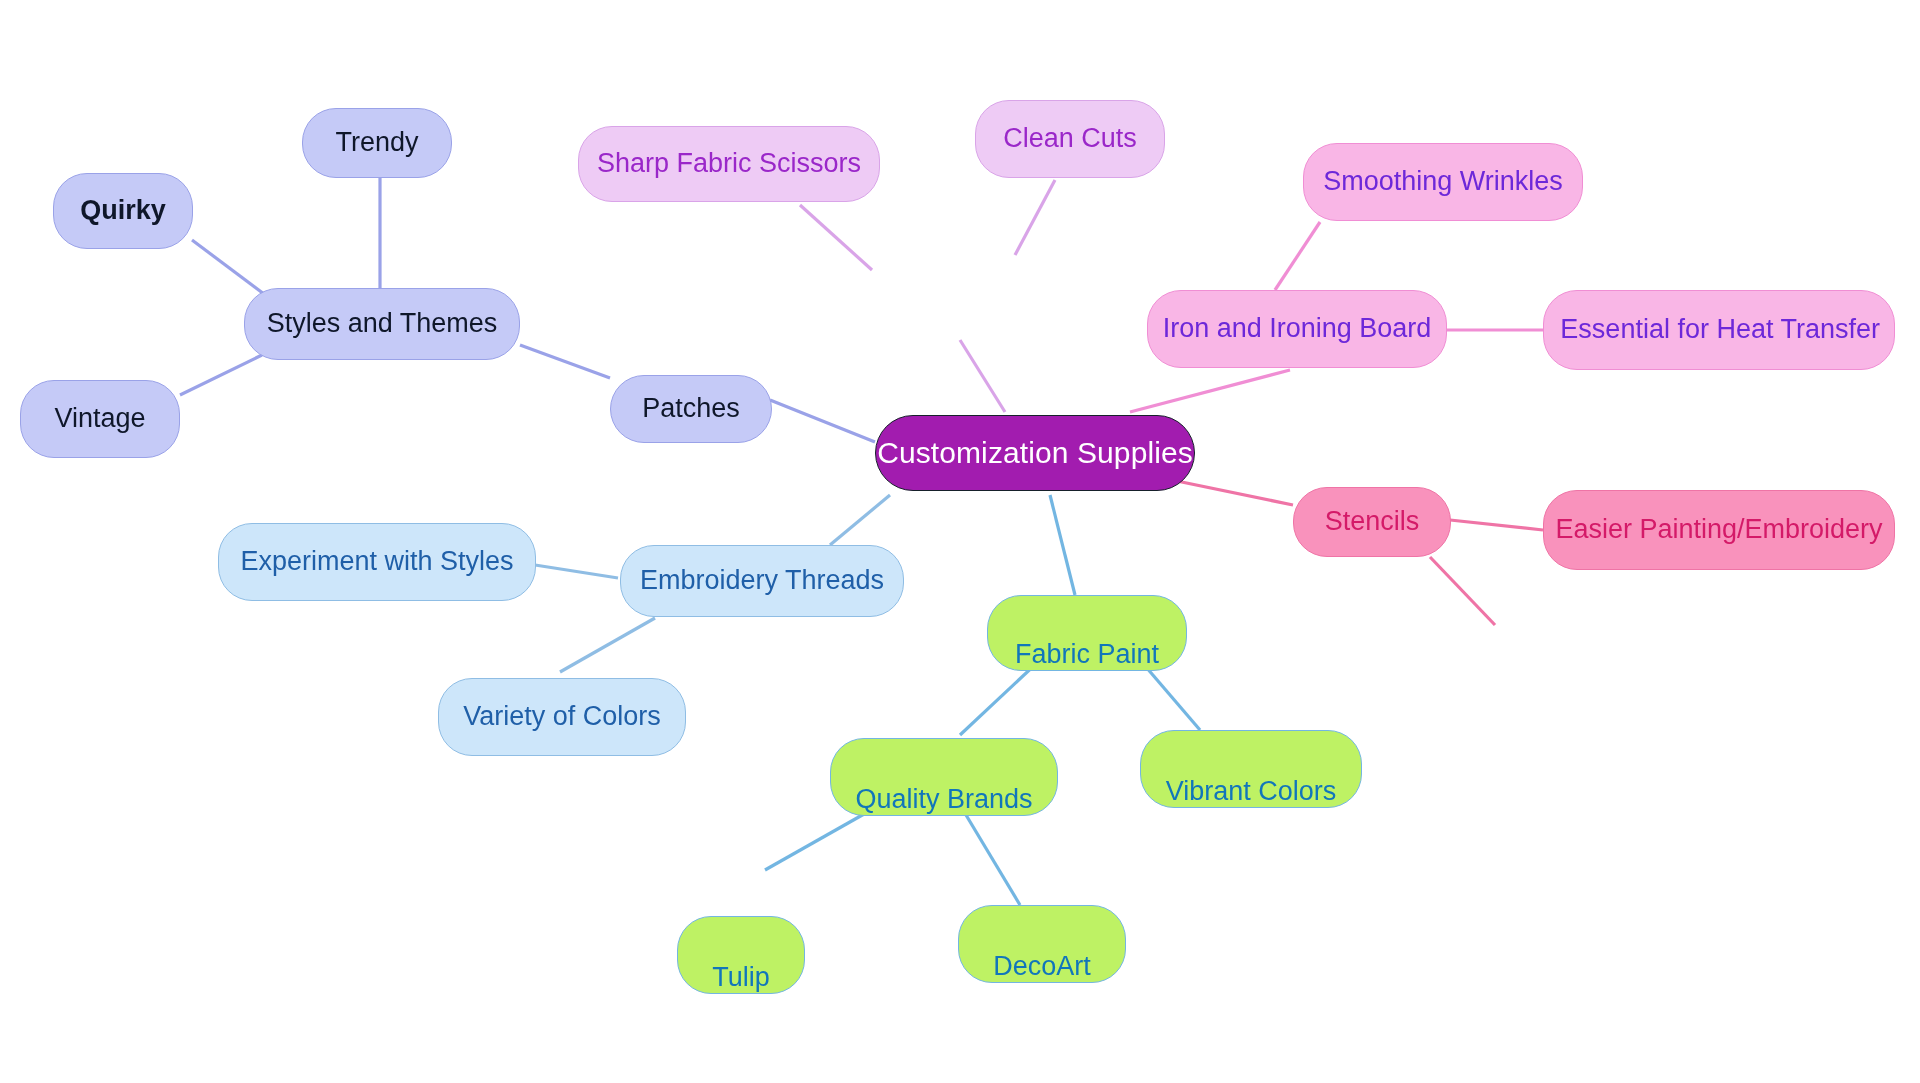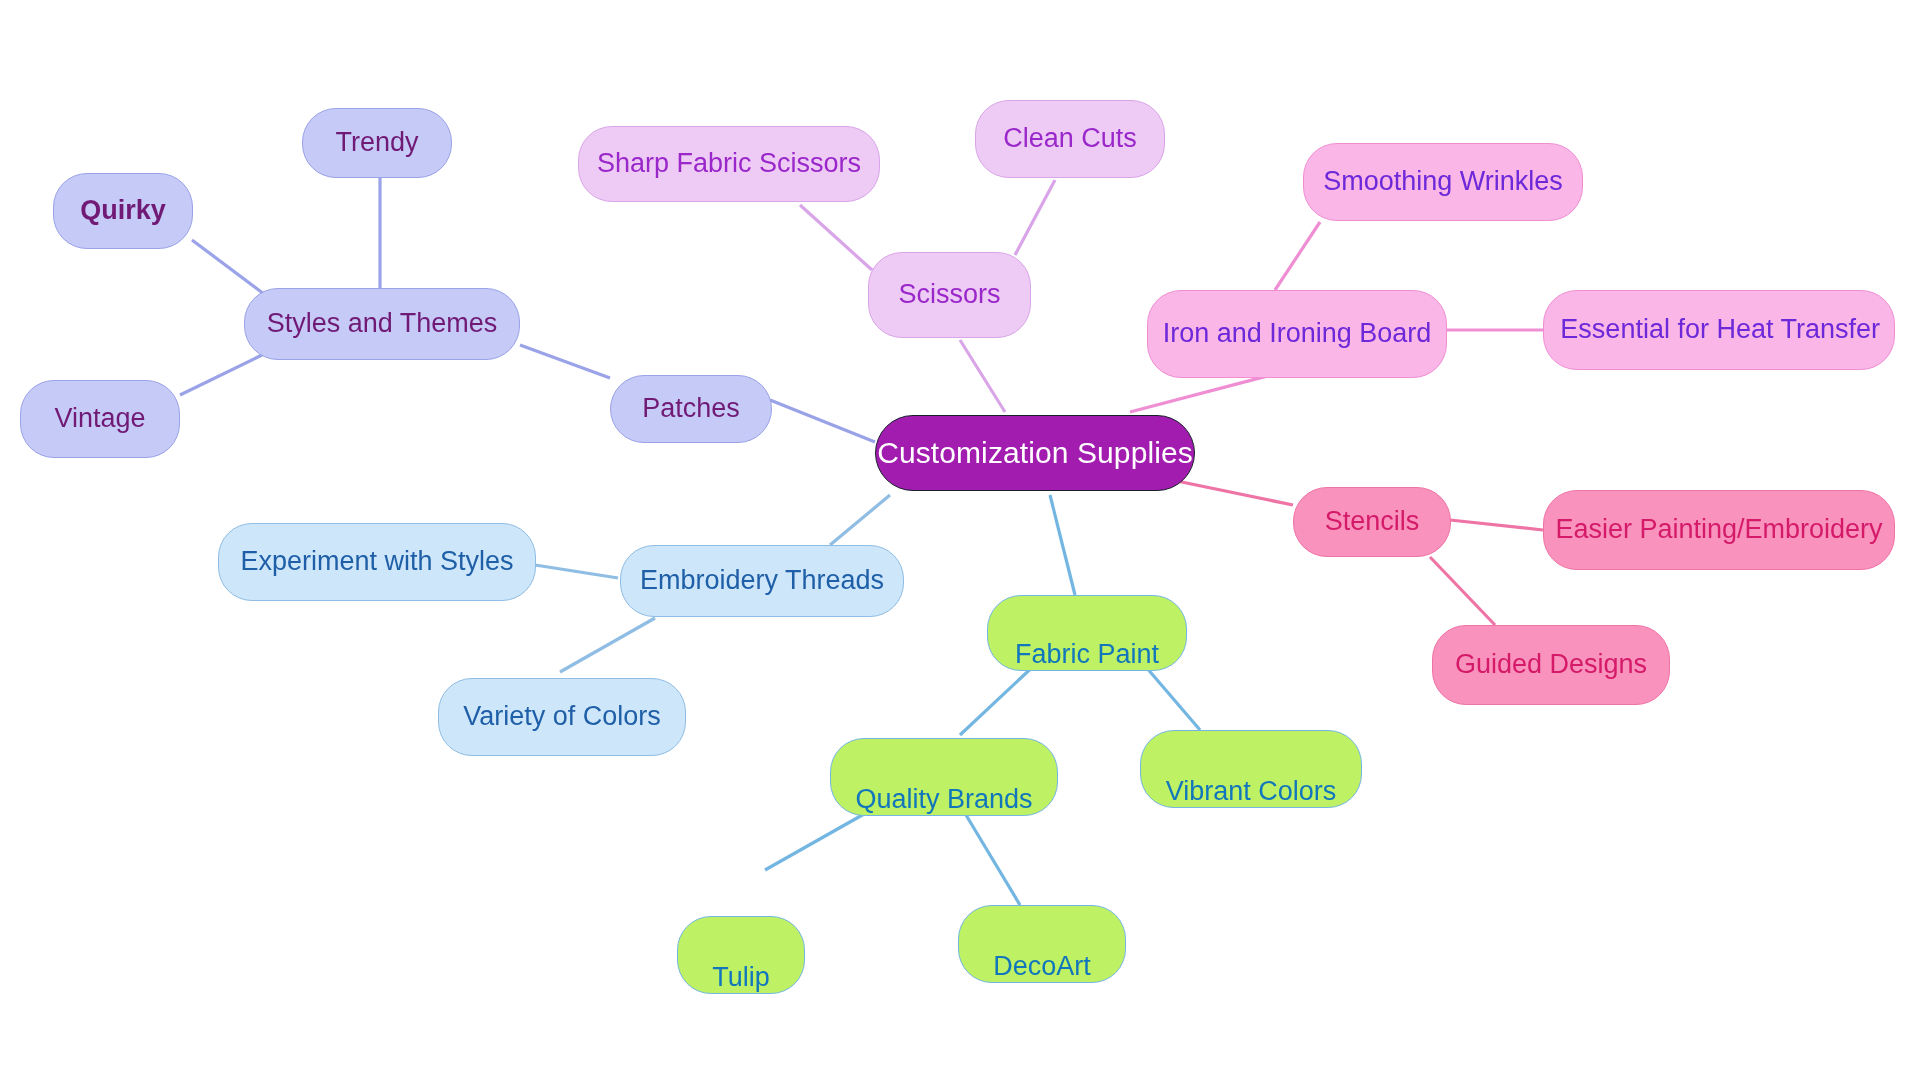--- a/index.html
+++ b/index.html
@@ -54,7 +54,7 @@
   .c-lav {
     background: #c5caf7;
     border-color: #9aa2e8;
-    color: #701a75;
+    color: #0f172a;
     font-size: 27px;
     border-radius: 34px;
   }

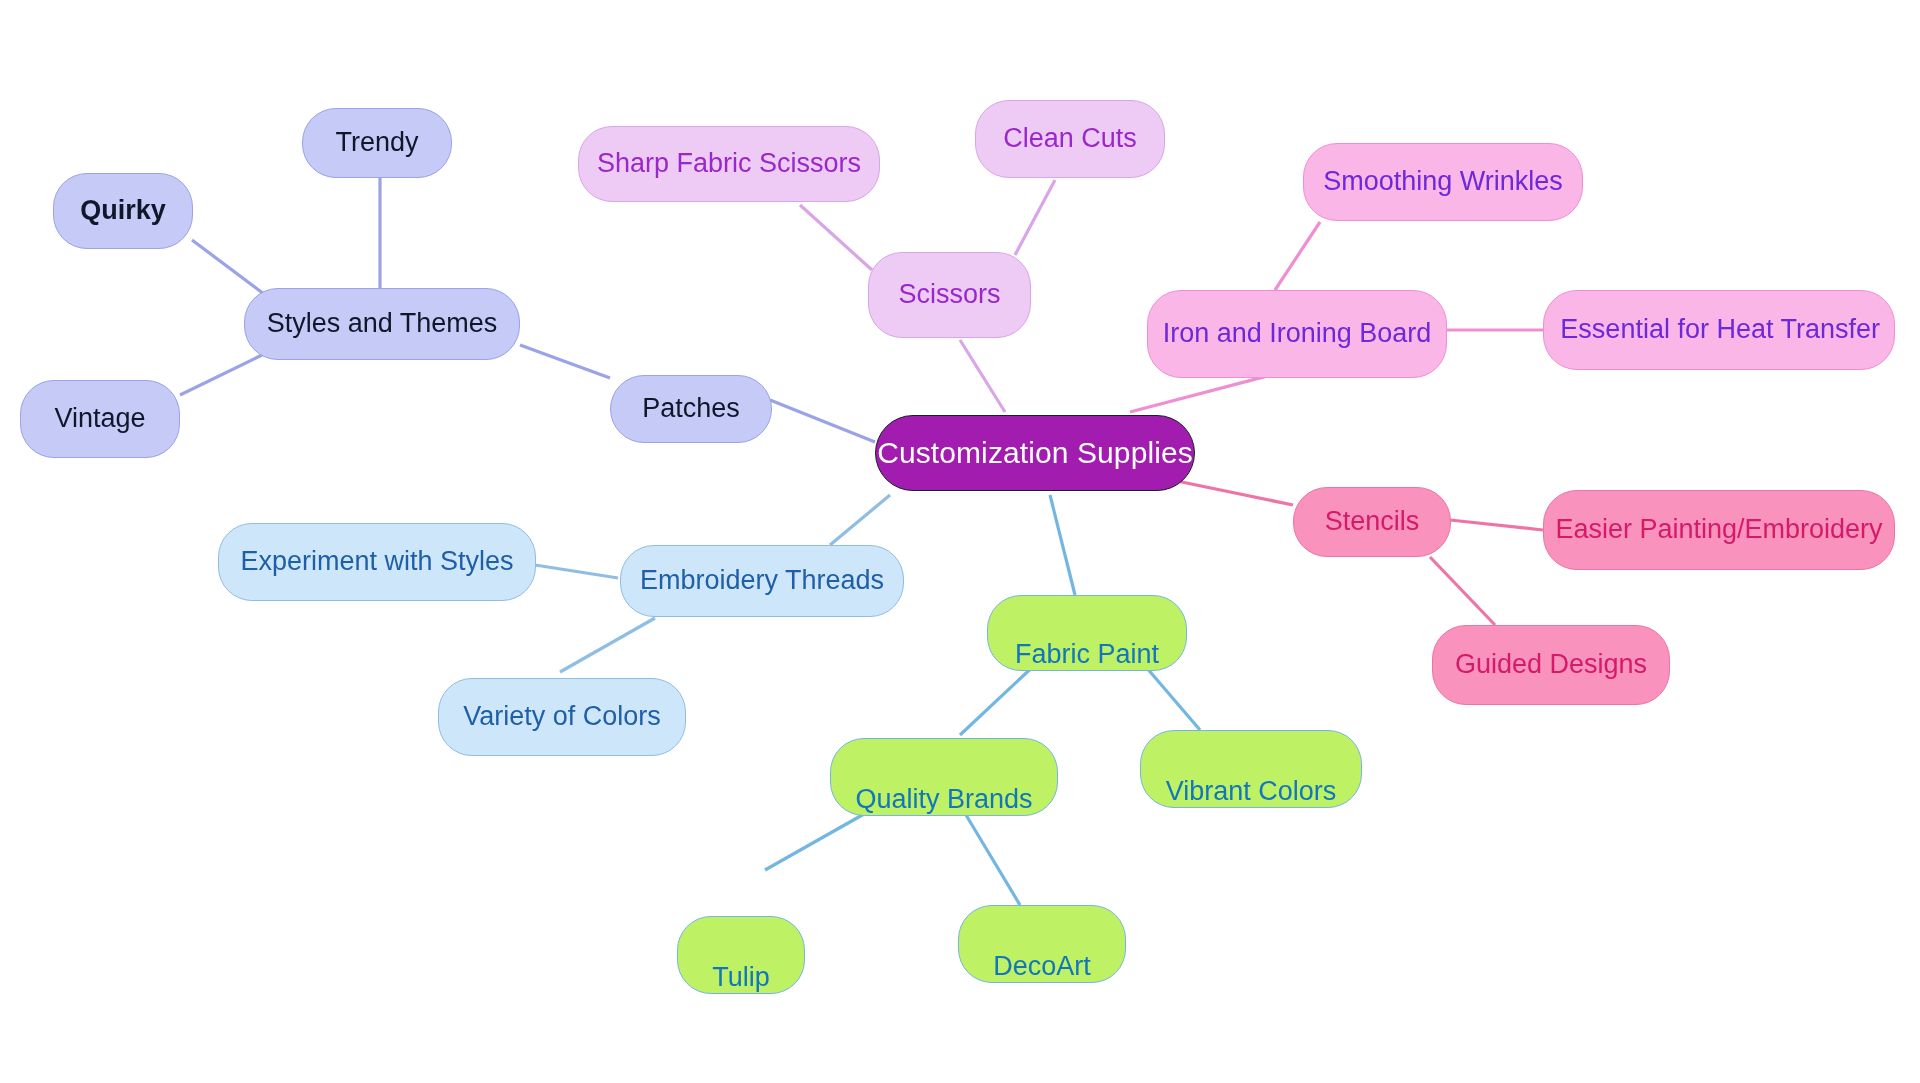--- a/index.html
+++ b/index.html
@@ -161,9 +161,6 @@
     <span class="node-label">Vintage</span>
   </div>
 
-  <div class="node c-orchid" style="left:868px; top:252px; width:163px; height:86px;">
-    <span class="node-label">Scissors</span>
-  </div>
 
   <div class="node c-orchid" style="left:578px; top:126px; width:302px; height:76px;">
     <span class="node-label">Sharp Fabric Scissors</span>

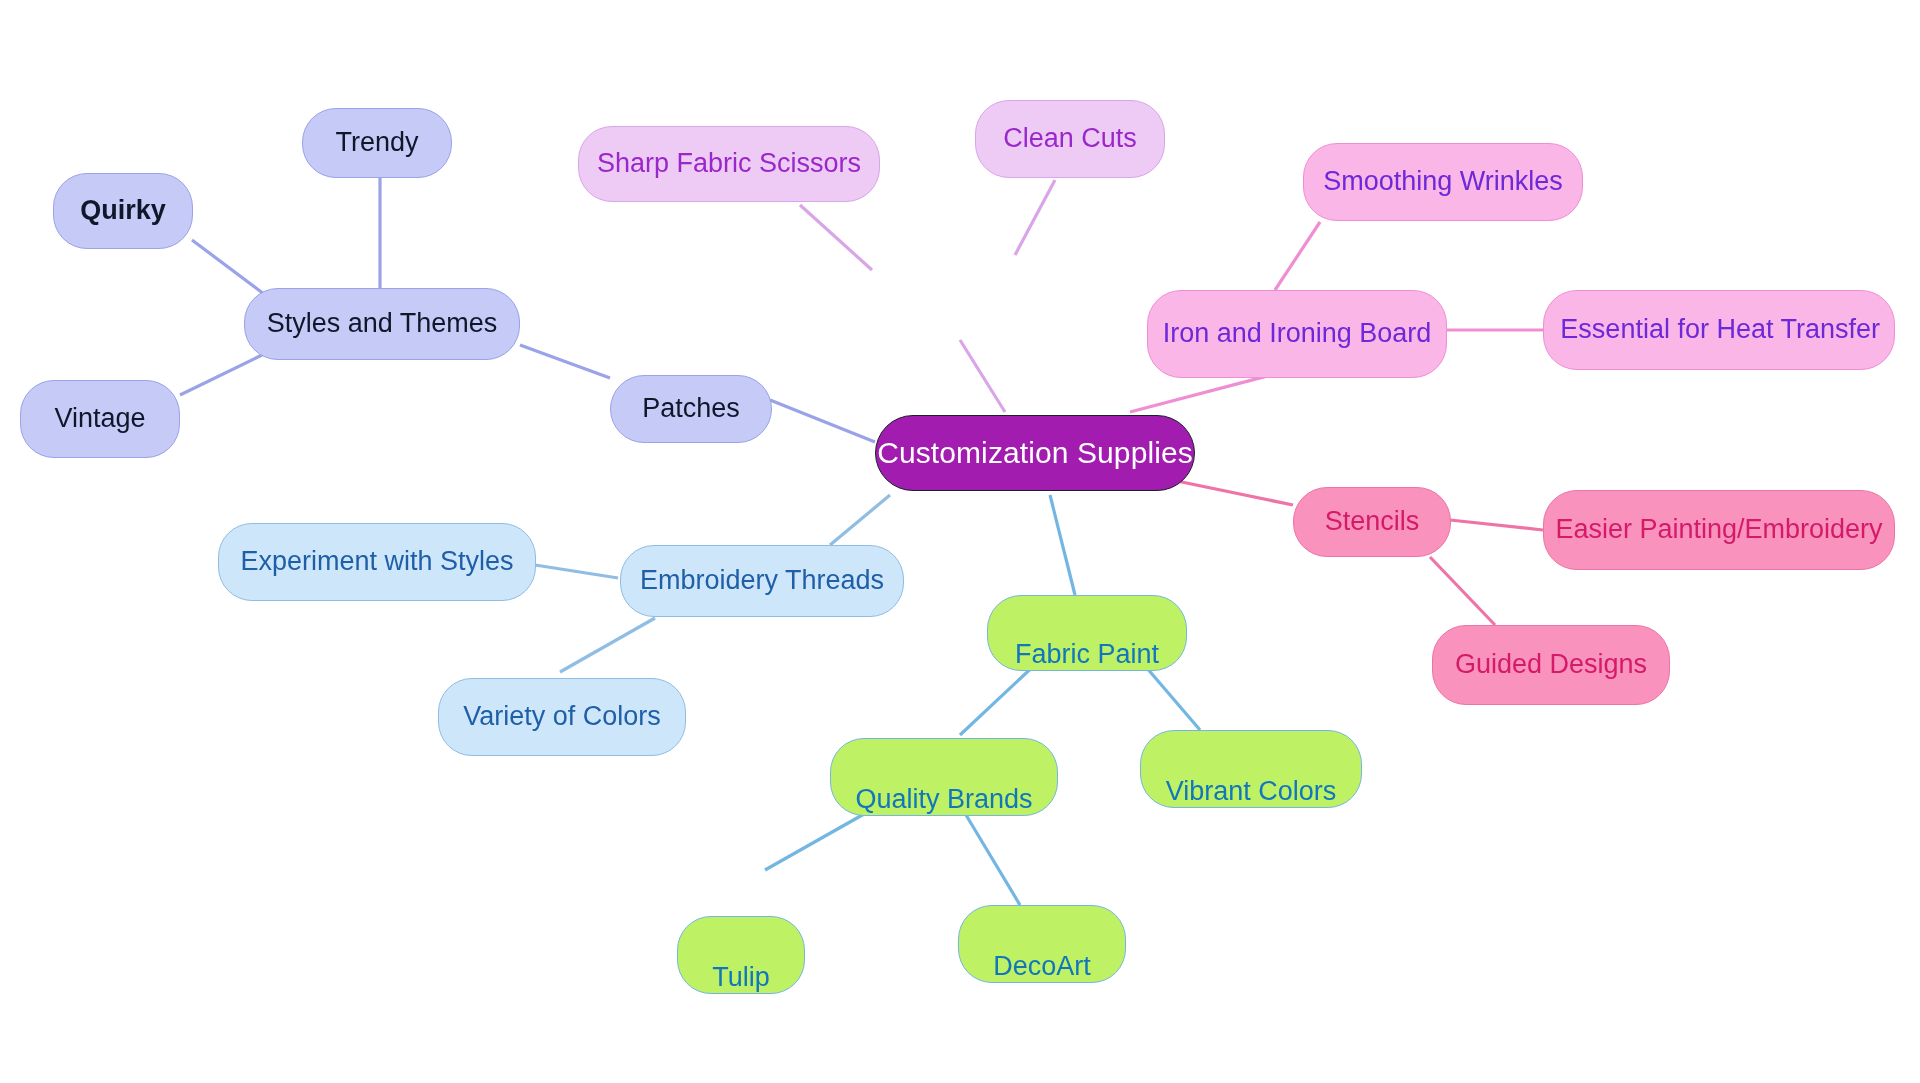--- a/index.html
+++ b/index.html
@@ -170,7 +170,7 @@
     <span class="node-label">Clean Cuts</span>
   </div>
 
-  <div class="node c-pink" style="left:1147px; top:290px; width:300px; height:88px;justify-content:center;">
+  <div class="node c-pink" style="left:1147px; top:290px; width:300px; height:78px;justify-content:center;">
     <span class="node-label">Iron and Ironing Board</span>
   </div>
 

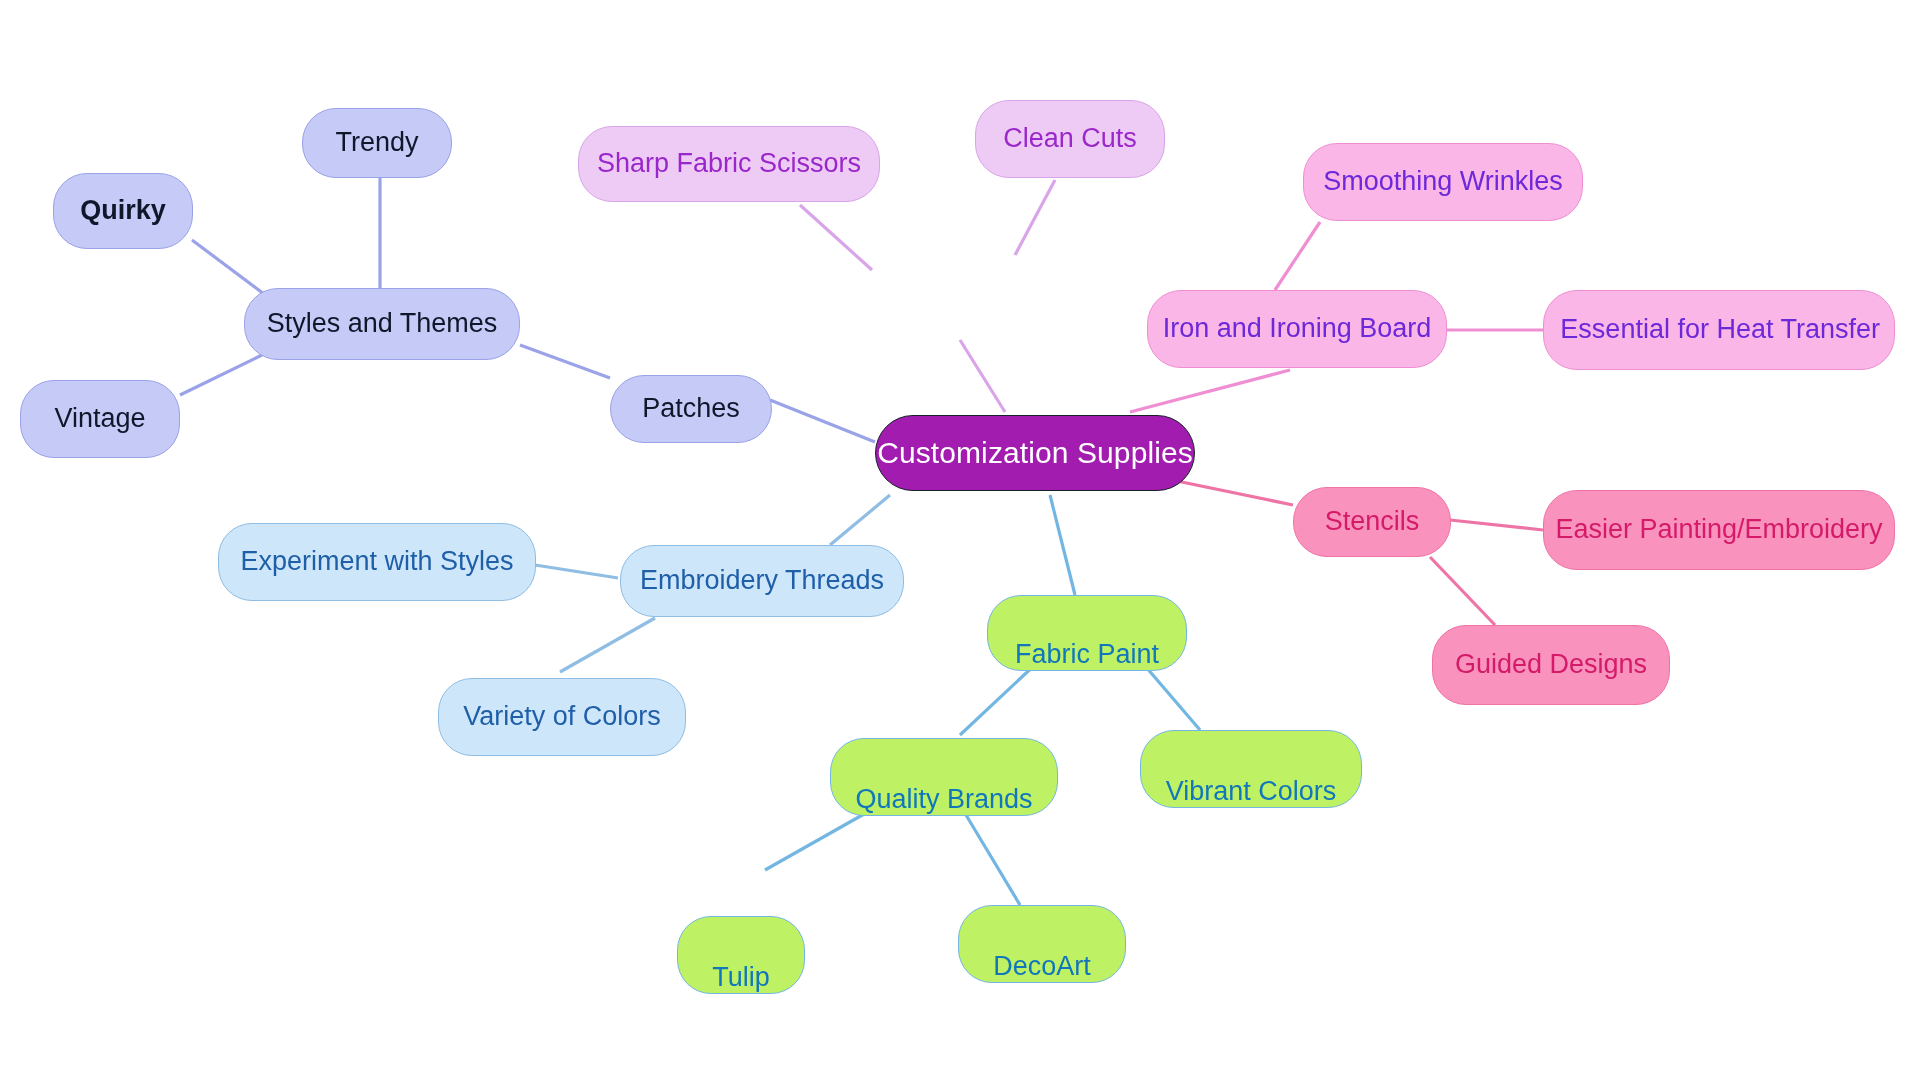--- a/index.html
+++ b/index.html
@@ -190,9 +190,6 @@
     <span class="node-label">Easier Painting/Embroidery</span>
   </div>
 
-  <div class="node c-rose" style="left:1432px; top:625px; width:238px; height:80px;">
-    <span class="node-label">Guided Designs</span>
-  </div>
 
   <div class="node c-paleblue" style="left:620px; top:545px; width:284px; height:72px;">
     <span class="node-label">Embroidery Threads</span>

